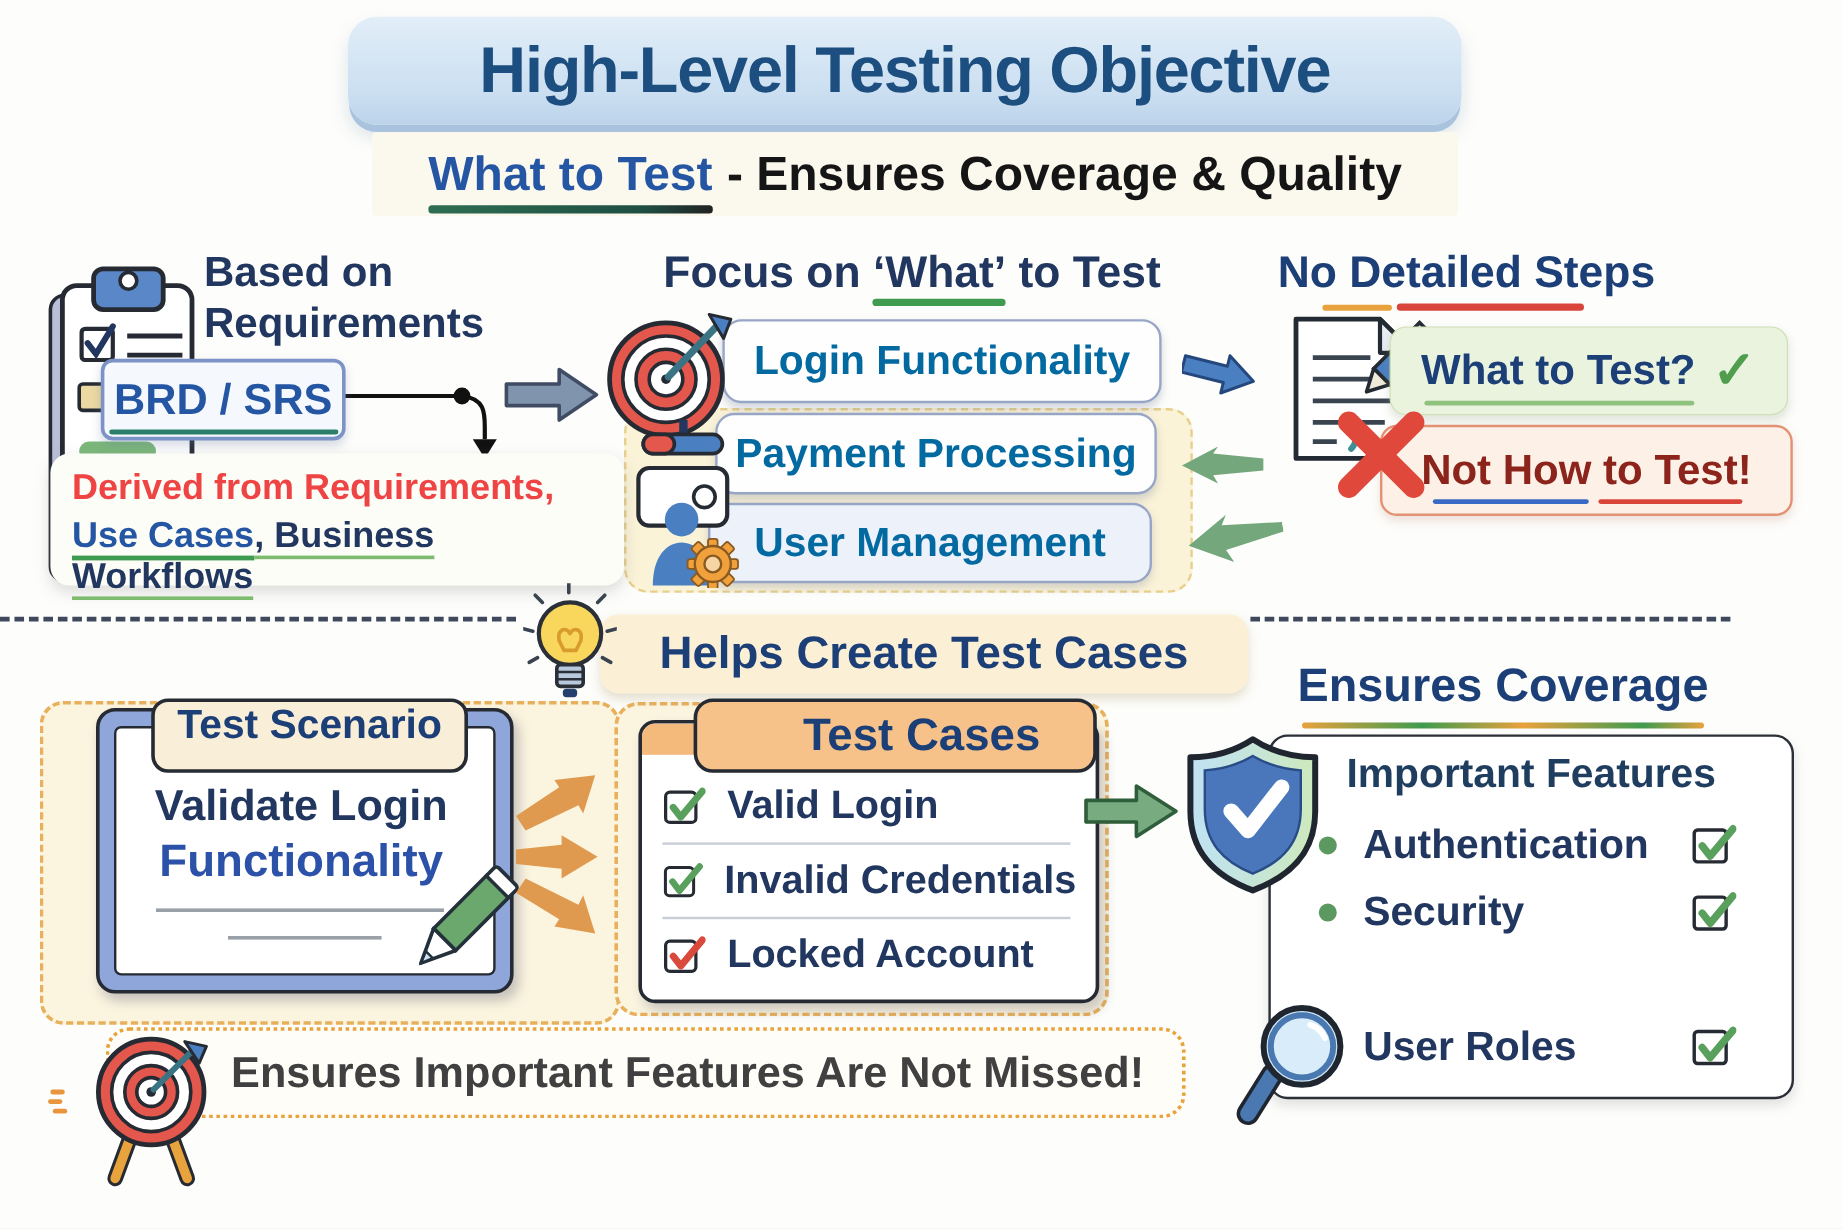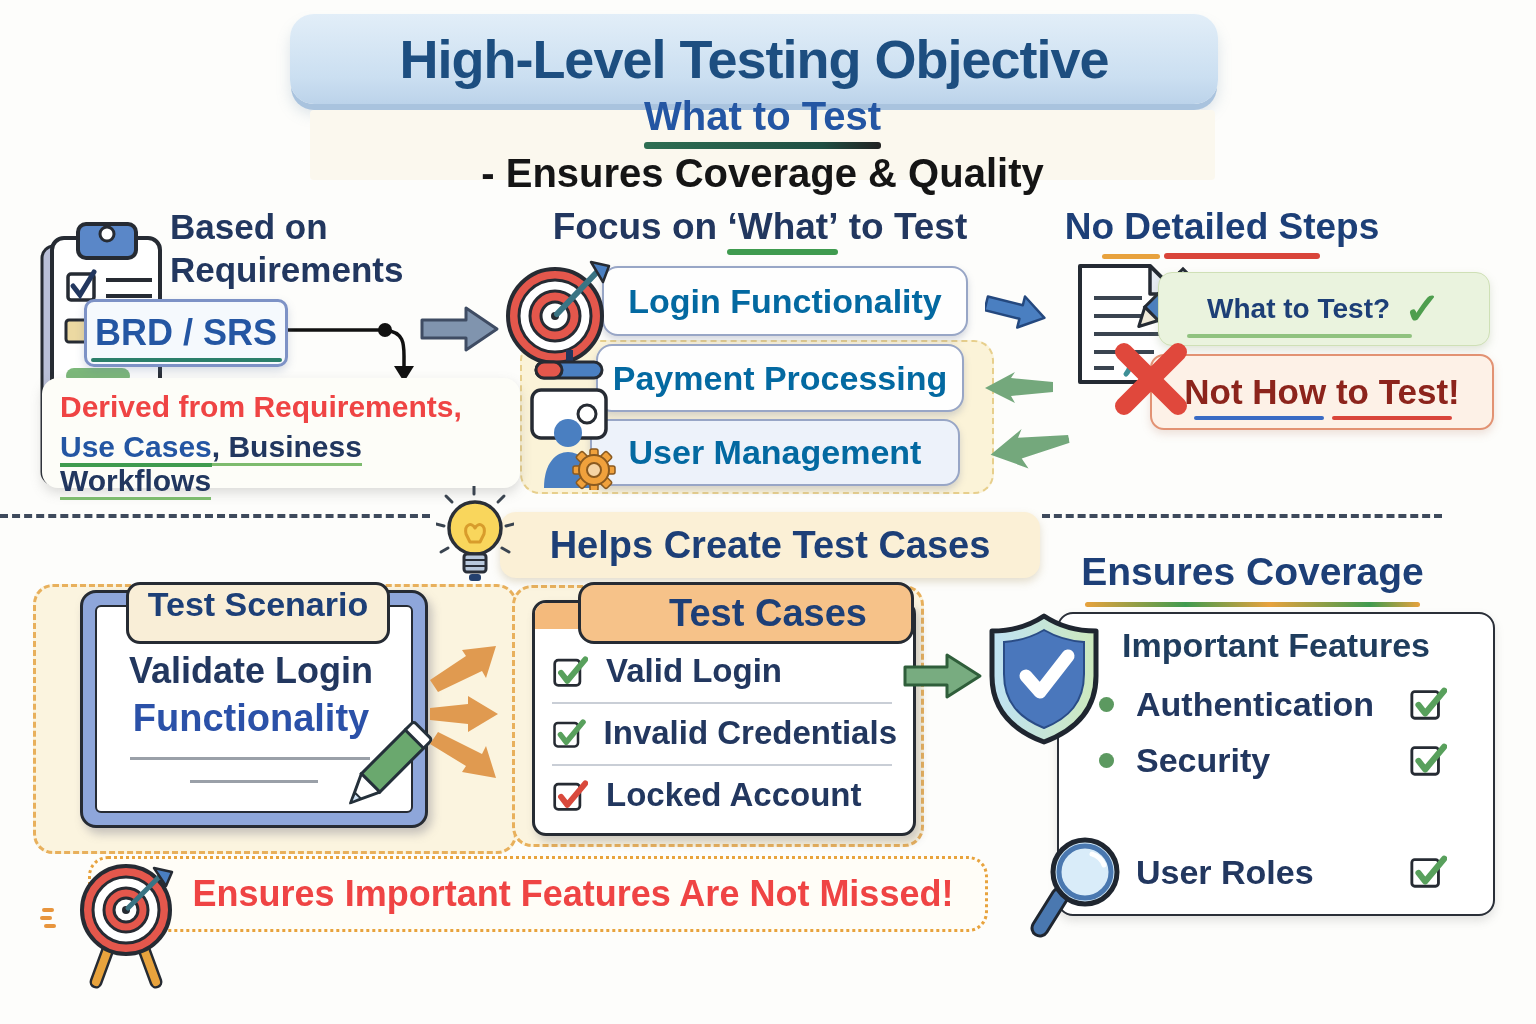--- a/index.html
+++ b/index.html
@@ -14,7 +14,7 @@
     display:flex;align-items:center;justify-content:center;}
   .title-banner h1{margin:4px;font-size:54px;font-weight:800;color:#1d4e80;letter-spacing:-1px;}
   .subtitle-bar{left:310px;top:110px;width:905px;height:70px;background:#fbf8ee;
-    display:flex;align-items:center;justify-content:center;gap:12px;border-radius:4px;flex-direction:column;}
+    display:flex;align-items:center;justify-content:center;gap:12px;border-radius:4px;}
   .subtitle-hl{position:relative;font-size:40px;font-weight:800;color:#2456a3;}
   .subtitle-hl .hl-bar{position:absolute;left:0;bottom:-10px;width:100%;height:7px;
     background:linear-gradient(90deg,#2e6e52 0%,#1f4f43 75%,#222 100%);border-radius:3px;}

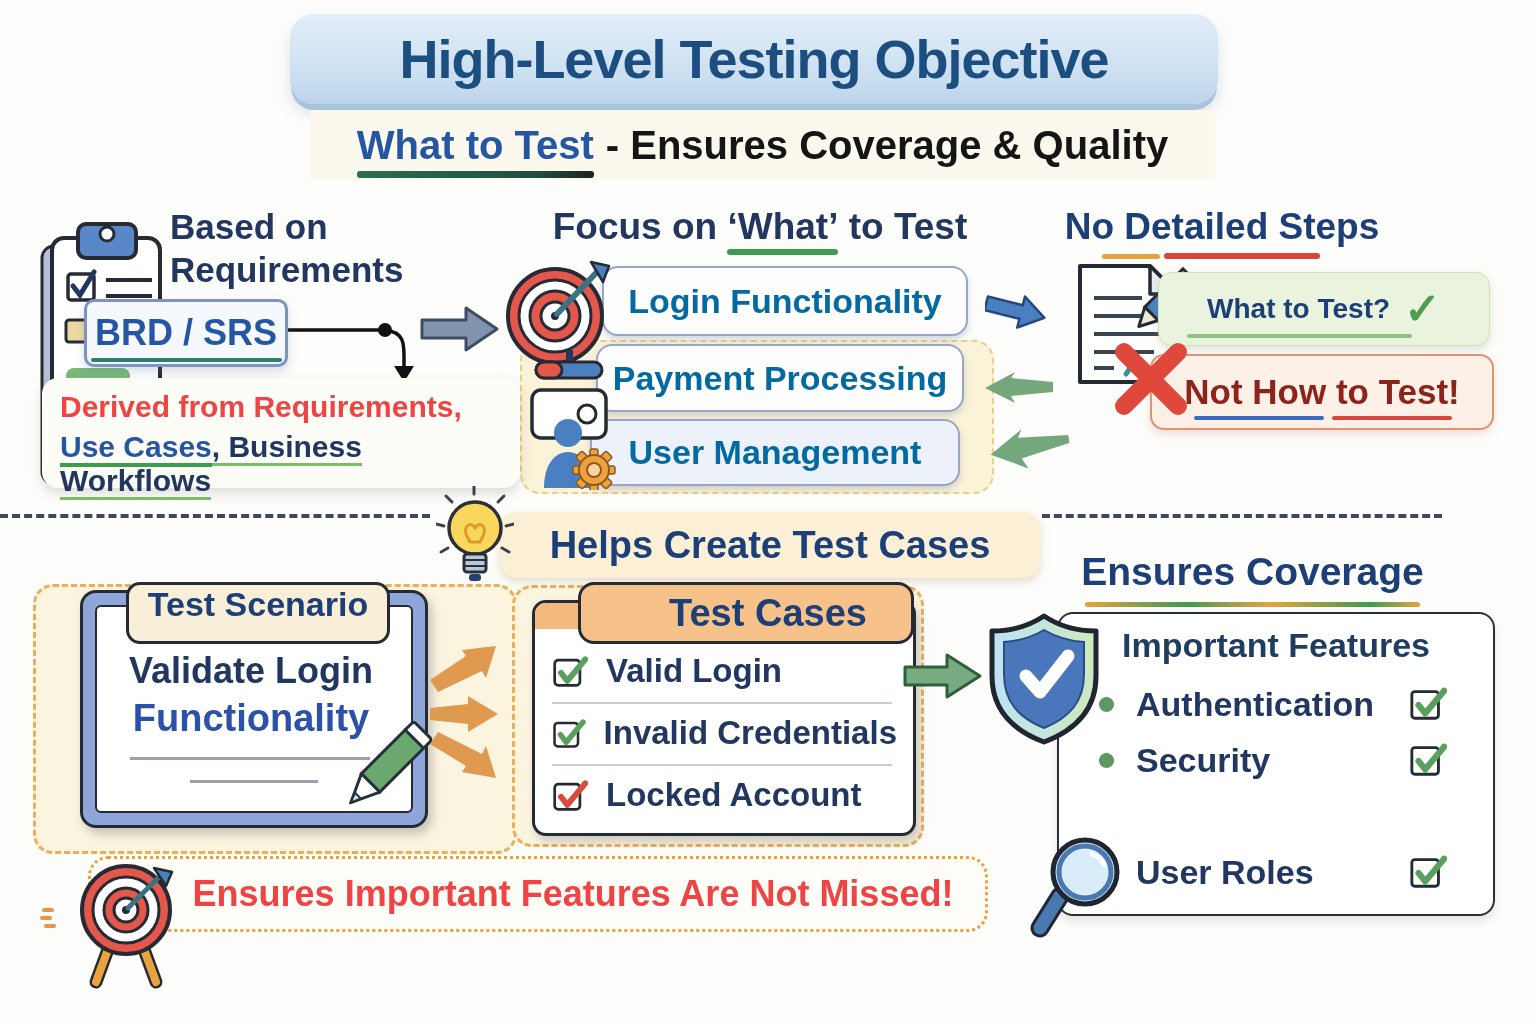--- a/index.html
+++ b/index.html
@@ -54,7 +54,7 @@
   .yes-box{left:1158px;top:272px;width:330px;height:72px;background:#eaf3de;border:1.5px solid #cfe0b6;
     border-radius:14px;display:flex;align-items:center;justify-content:center;gap:14px;
     box-shadow:0 4px 8px rgba(140,160,120,.25);}
-  .yes-box .lbl{font-size:28px;font-weight:800;color:#1d3f77;}
+  .yes-box .lbl{font-size:35px;font-weight:800;color:#1d3f77;}
   .yes-box .chk{font-size:44px;font-weight:900;color:#4e9e4e;line-height:1;}
   .yes-underline{position:absolute;left:28px;bottom:7px;width:225px;height:4px;background:#86bd74;border-radius:2px;opacity:.9;}
   .no-box{left:1150px;top:354px;width:340px;height:72px;background:#fdf1e7;border:2px solid #e29273;

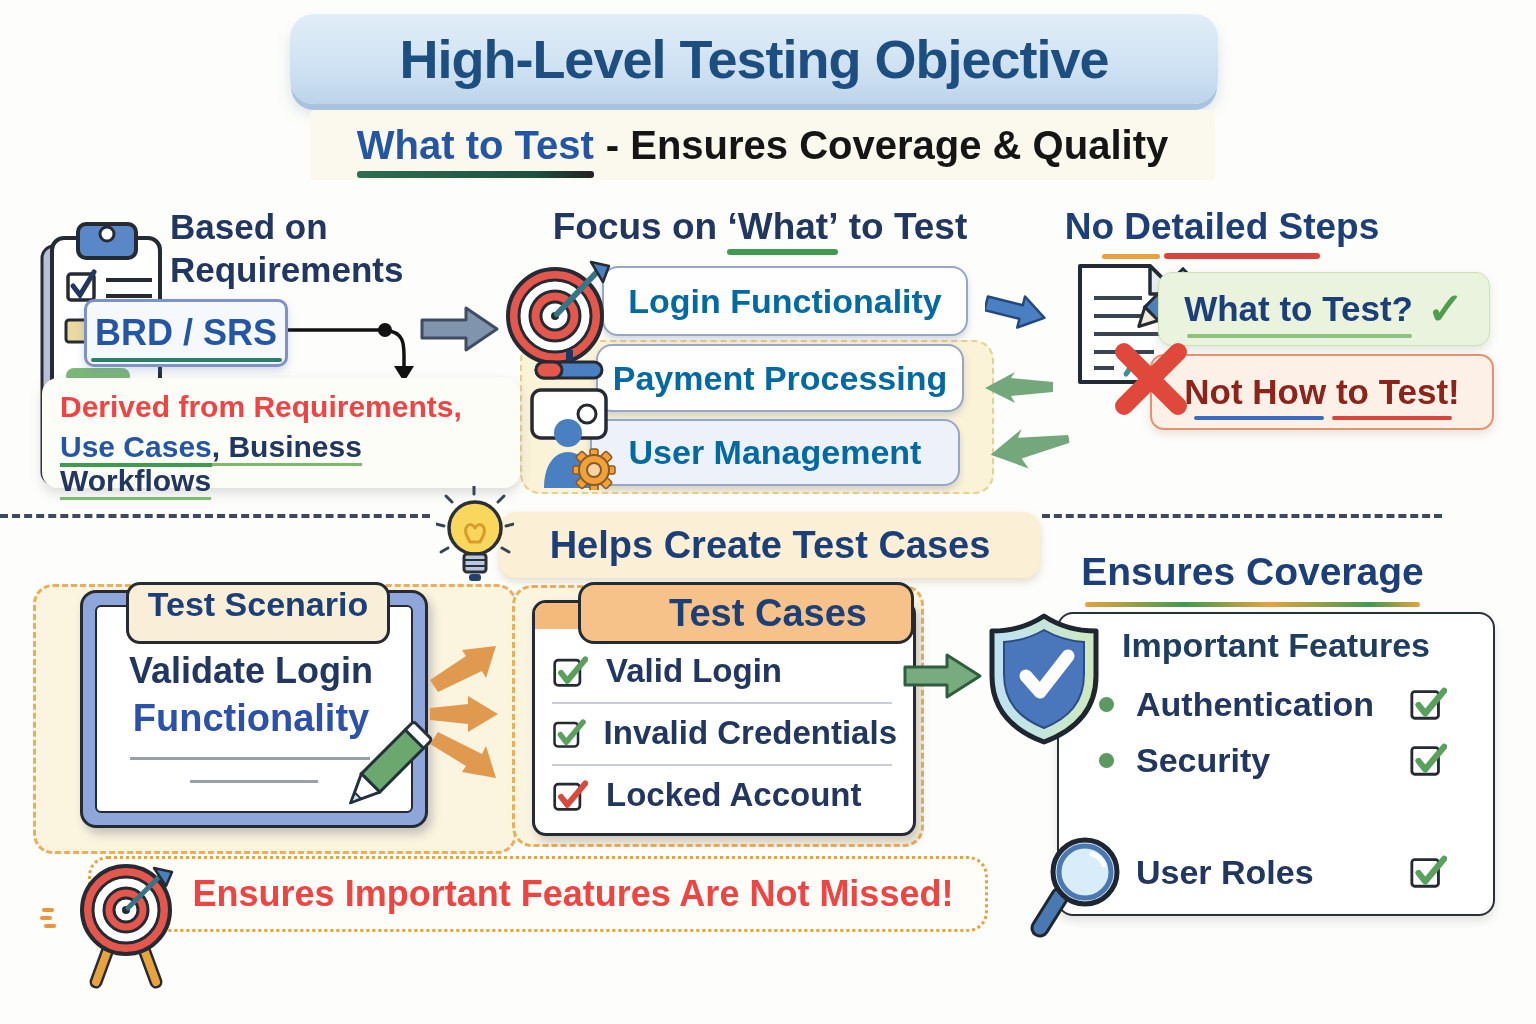--- a/index.html
+++ b/index.html
@@ -118,7 +118,7 @@
   .footer-banner{left:88px;top:856px;width:900px;height:76px;background:#fffdf7;
     border:3px dotted #e8a33d;border-radius:20px;display:flex;align-items:center;justify-content:center;
     padding-left:70px;box-sizing:border-box;}
-  .footer-banner span{font-size:36px;font-weight:800;color:#ef4444;}
+  .footer-banner span{font-size:36px;font-weight:800;color:#404040;}
   .footer-target{left:40px;top:858px;width:150px;height:138px;z-index:3;}
 
   svg{display:block;}

